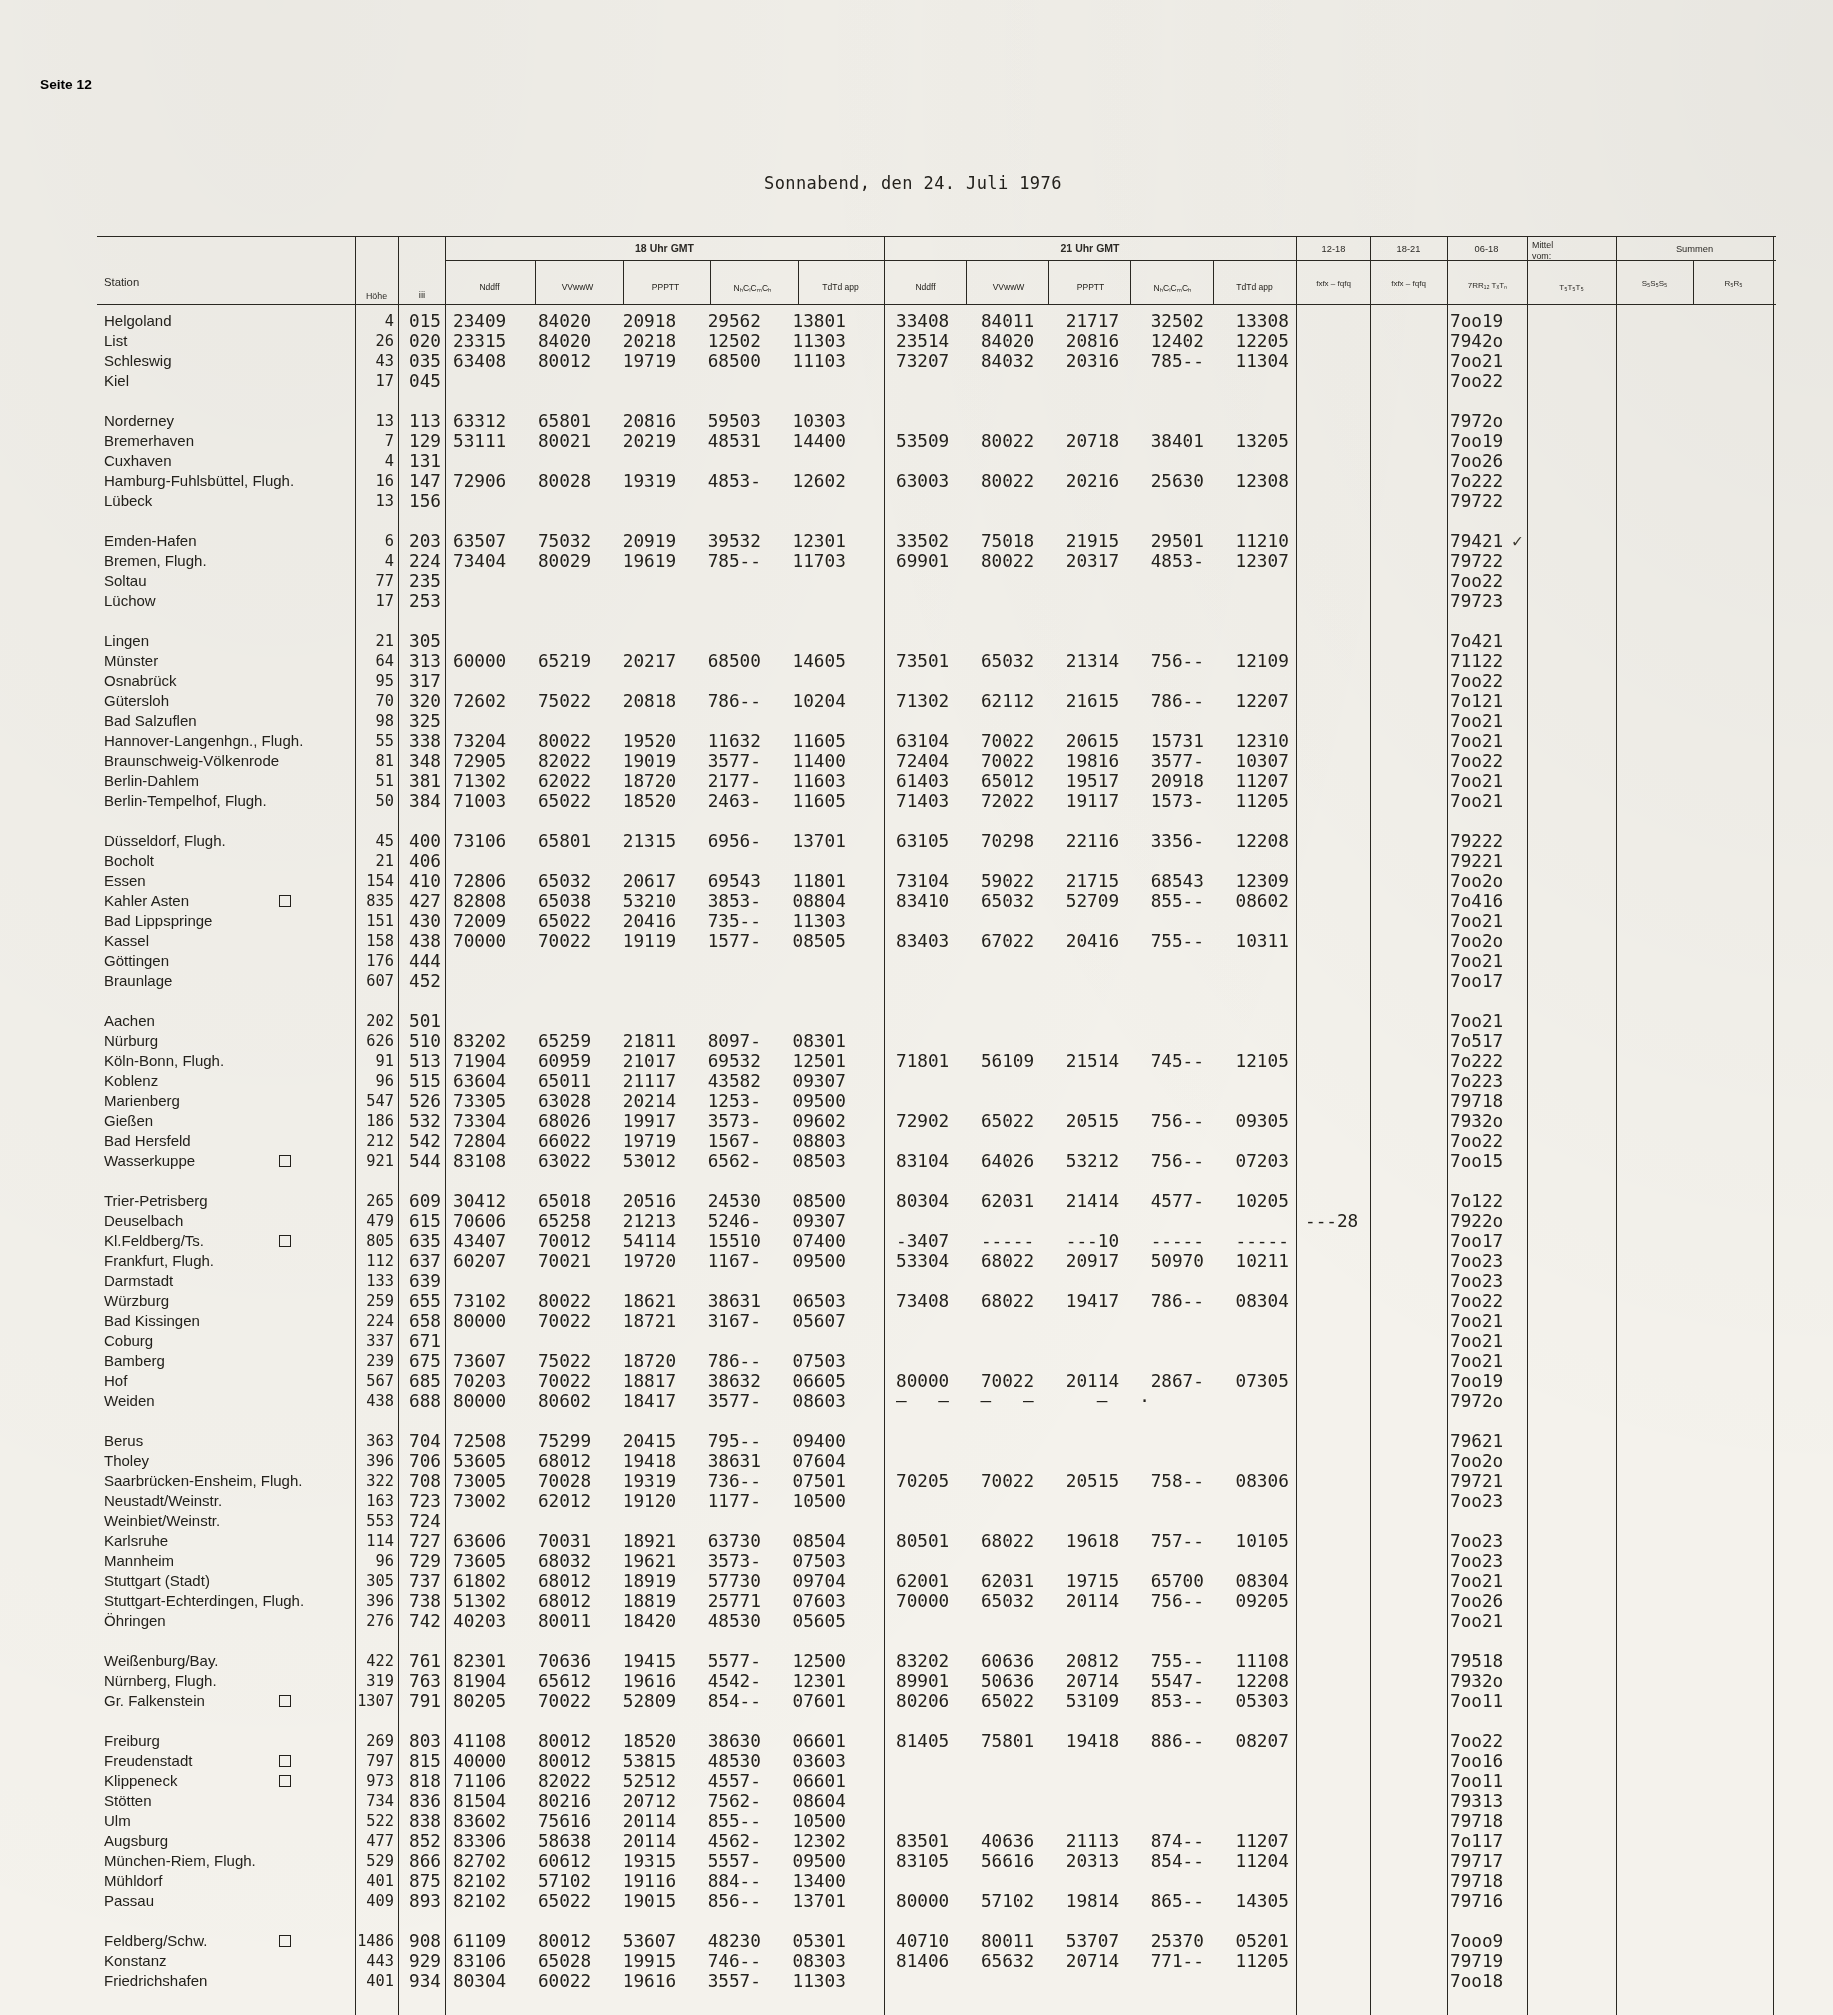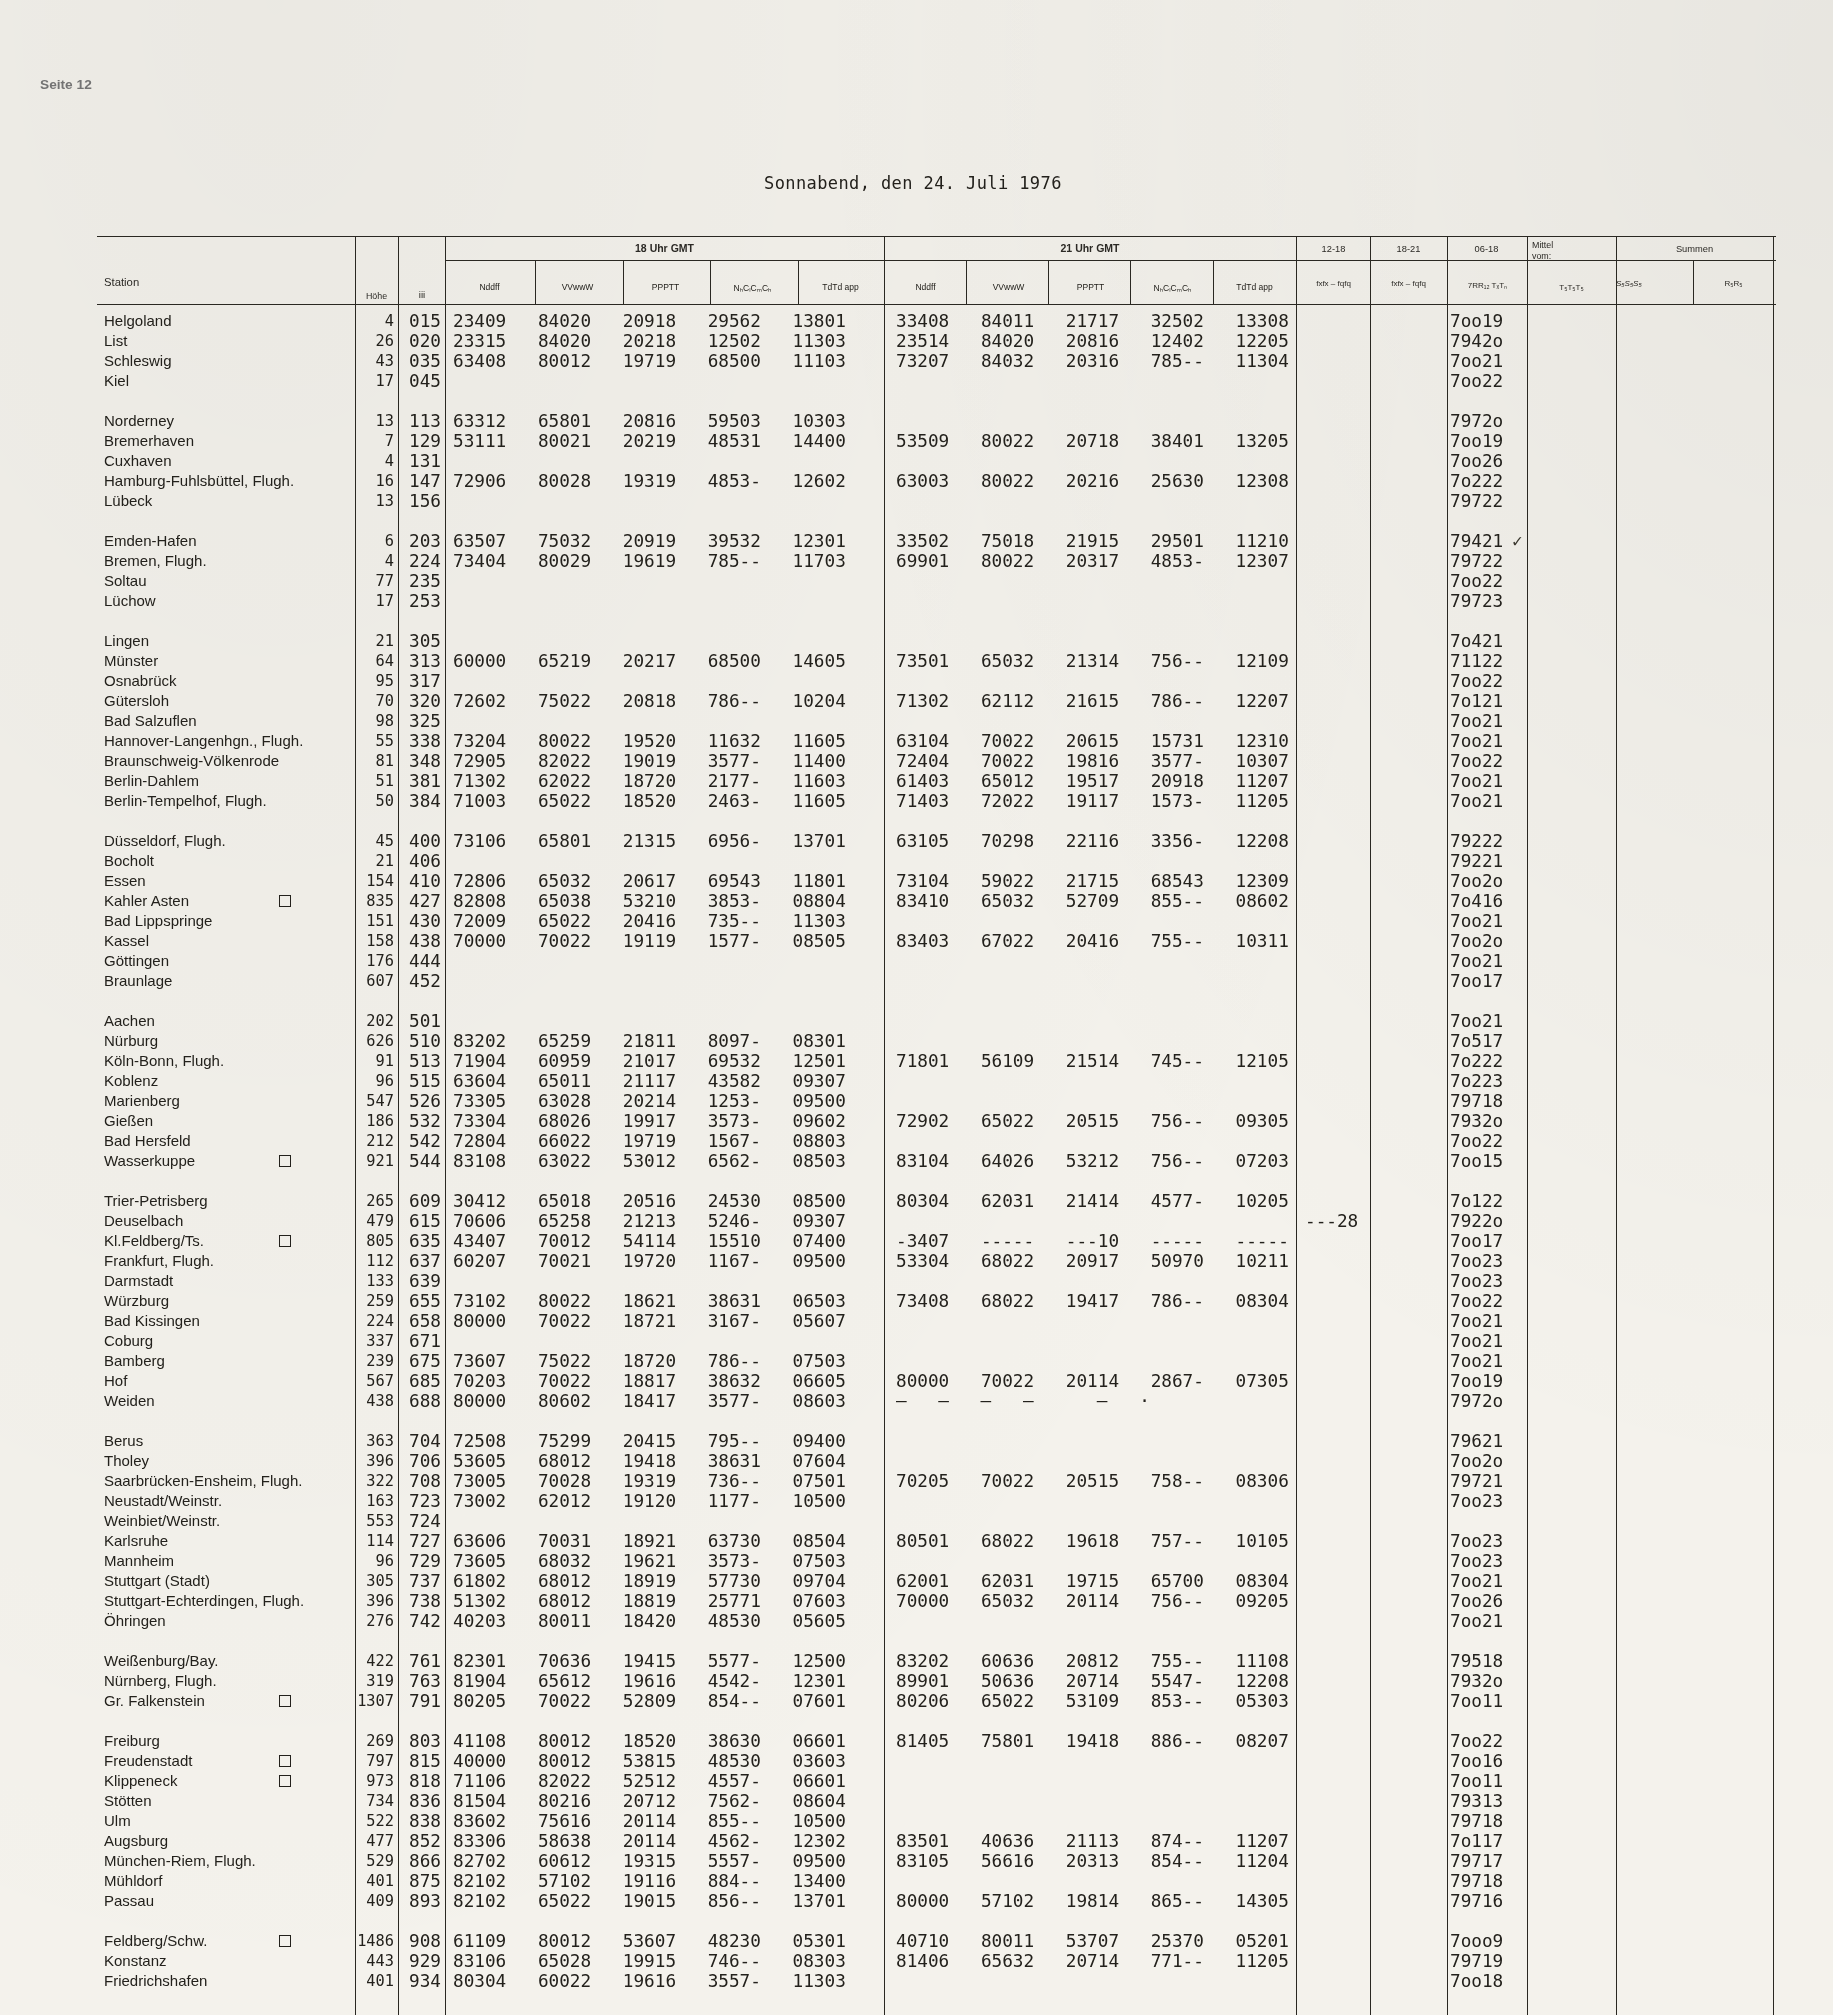--- a/index.html
+++ b/index.html
@@ -14,7 +14,7 @@
   }
   .abs{position:absolute;}
   
-  #lbl-page{left:40px;top:77px;font:bold 13.7px "Liberation Sans",sans-serif;color:#737373;}
+  #lbl-page{left:40px;top:77px;font:bold 13.7px "Liberation Sans",sans-serif;color:#000000;}
   #lbl-title{left:764px;top:173px;font:17px "DejaVu Sans Mono",monospace;letter-spacing:0.4px;}
   
   .hl,.vl{position:absolute;background:#2a2822;}

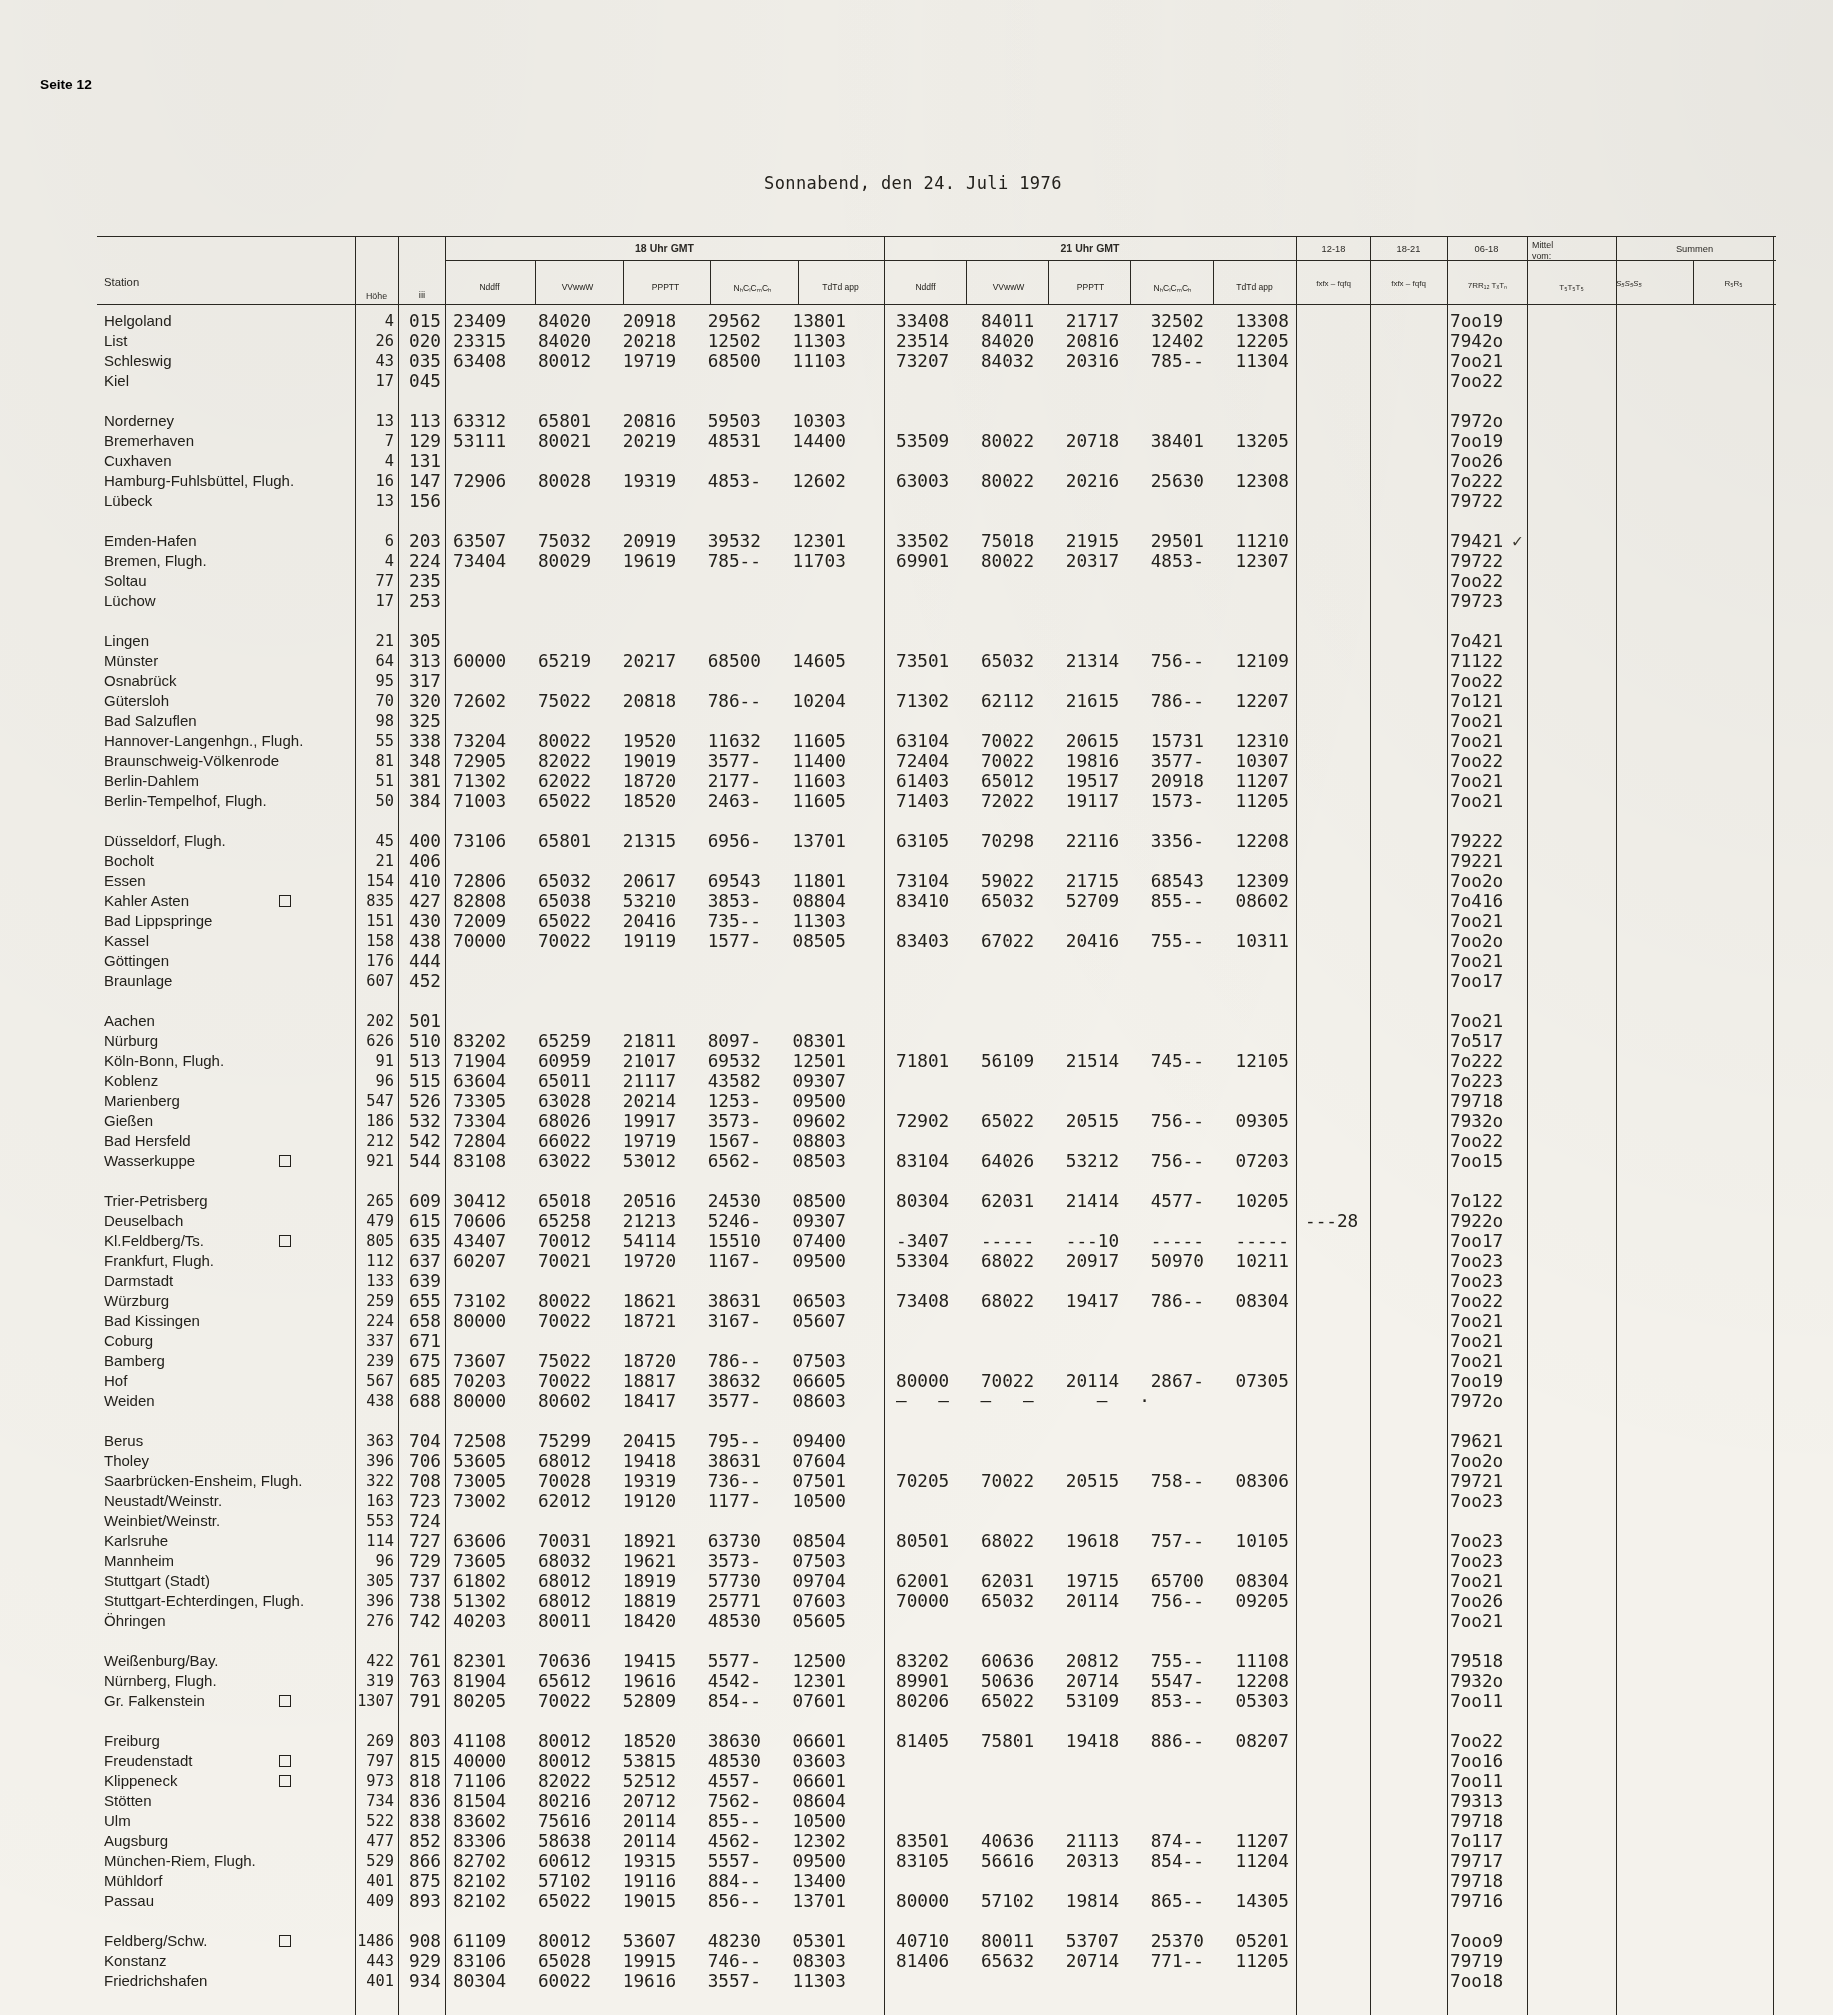--- a/index.html
+++ b/index.html
@@ -35,7 +35,7 @@
   #h-ff2{left:1370px;top:279px;width:77px;text-align:center;font-size:8px;}
   #h-7rr{left:1447px;top:279px;width:81px;text-align:center;font-size:8px;}
   #h-t5{left:1527px;top:283px;width:89px;text-align:center;font-size:8px;}
-  #h-s5{left:1616px;top:279px;width:77px;text-align:left;font-size:8px;font-style:italic;}
+  #h-s5{left:1616px;top:279px;width:77px;text-align:center;font-size:8px;}
   #h-r5{left:1693px;top:279px;width:81px;text-align:center;font-size:8px;}
   
   #tbody{position:absolute;left:0;top:305px;width:1833px;padding-top:6px;}

